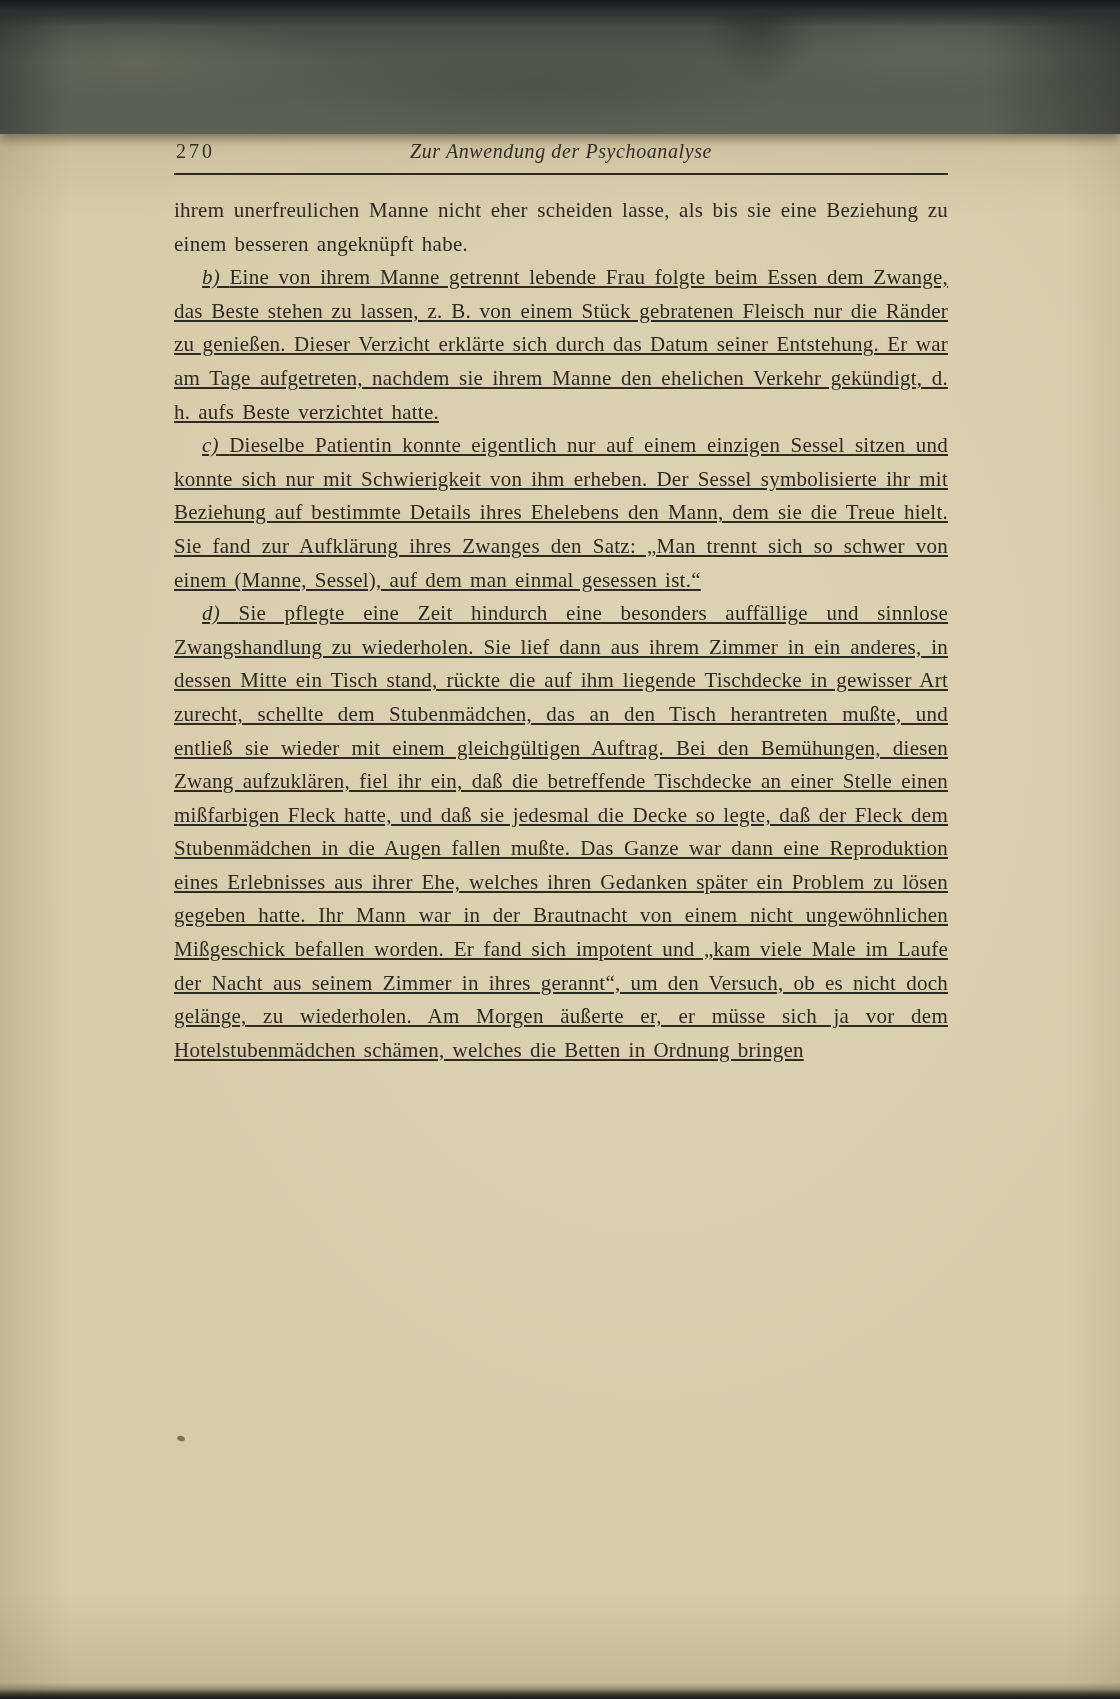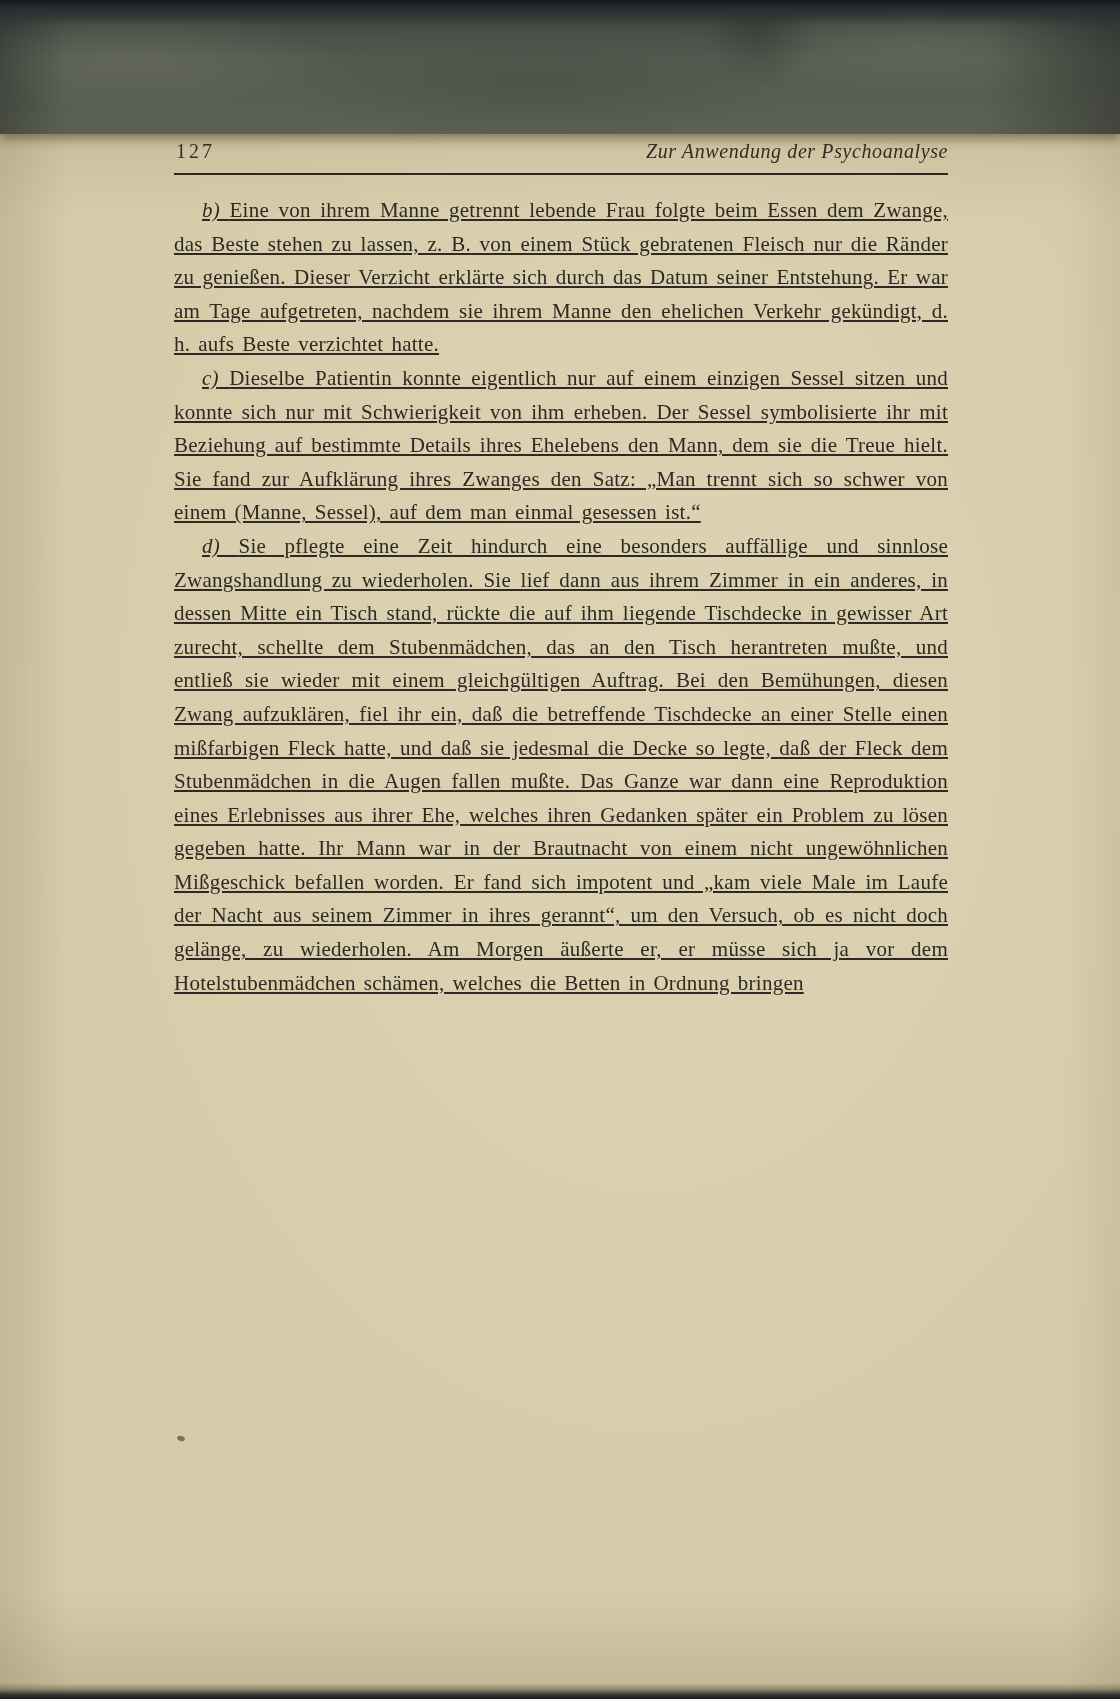--- a/index.html
+++ b/index.html
@@ -138,7 +138,7 @@
   <div class="page-content">
 
     <header class="page-header">
-      <span class="page-number">127</span>
+      <span class="page-number">270</span>
       <span class="running-title">Zur Anwendung der Psychoanalyse</span>
     </header>
 

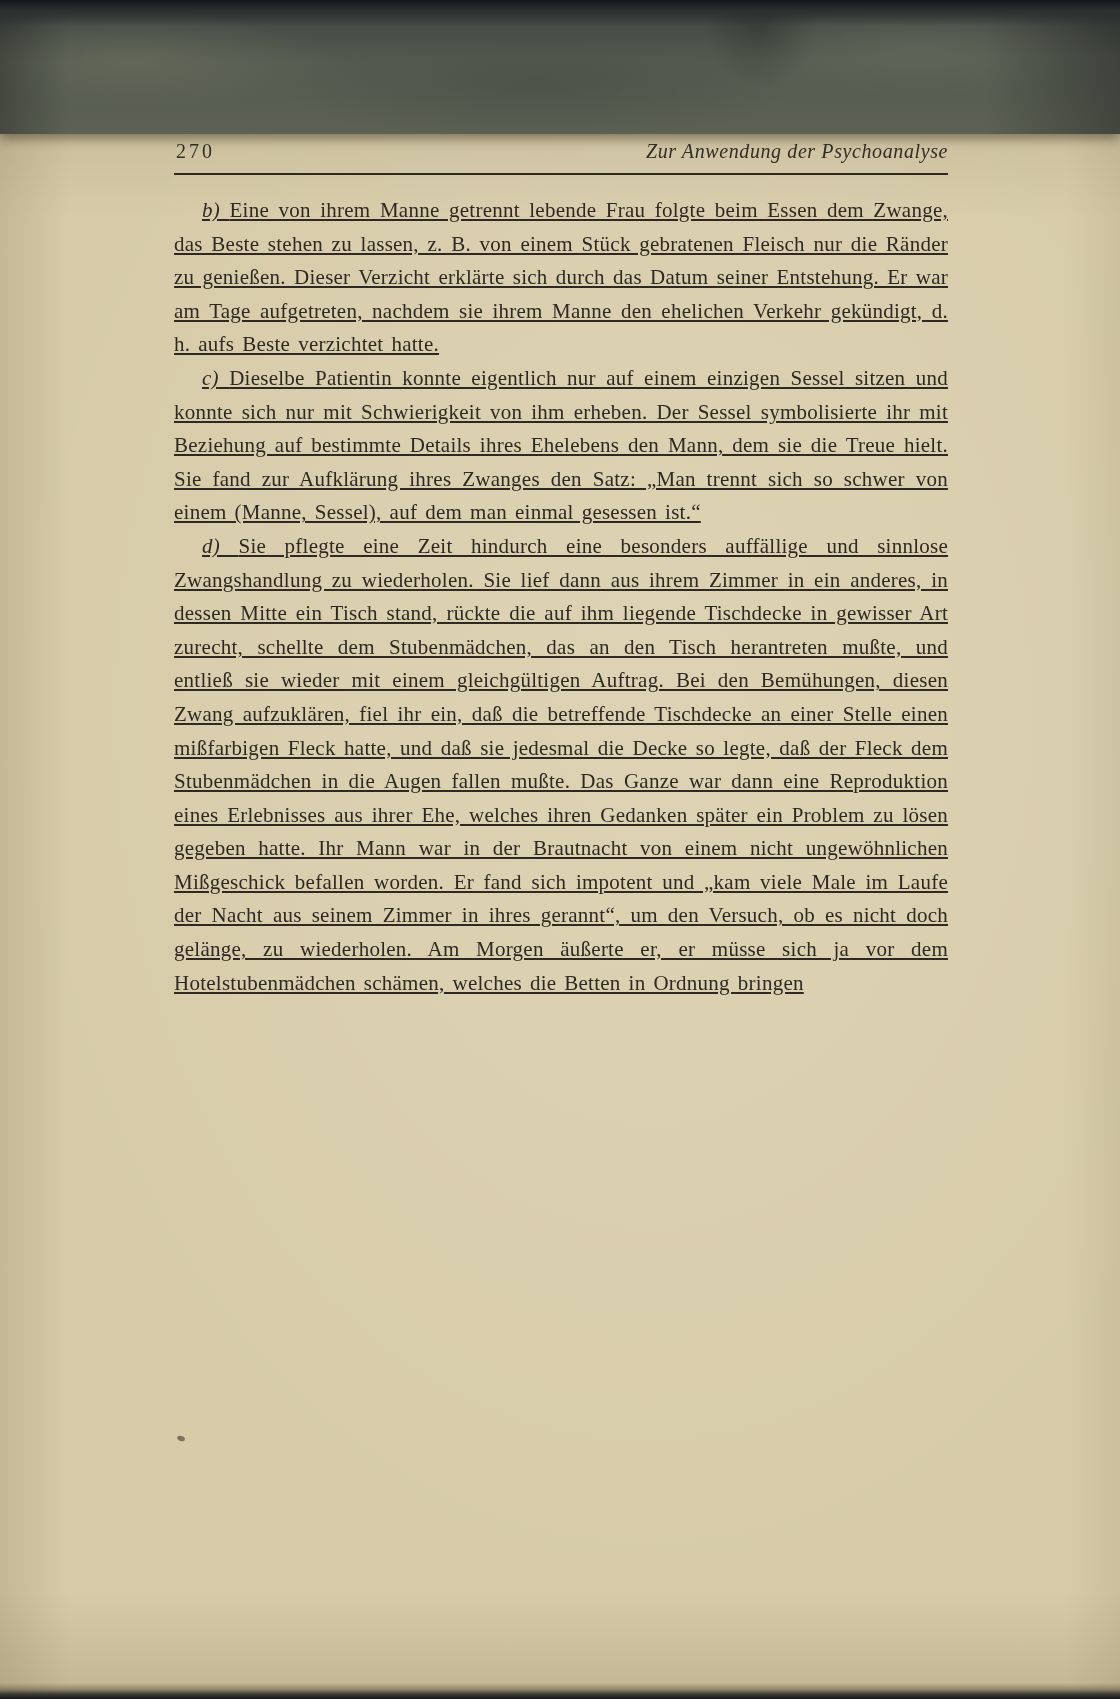--- a/index.html
+++ b/index.html
@@ -86,7 +86,7 @@
 
   .running-title {
     display: block;
-    text-align: right;
+    text-align: center;
     font-style: italic;
     letter-spacing: 0.6px;
     color: #322d25;

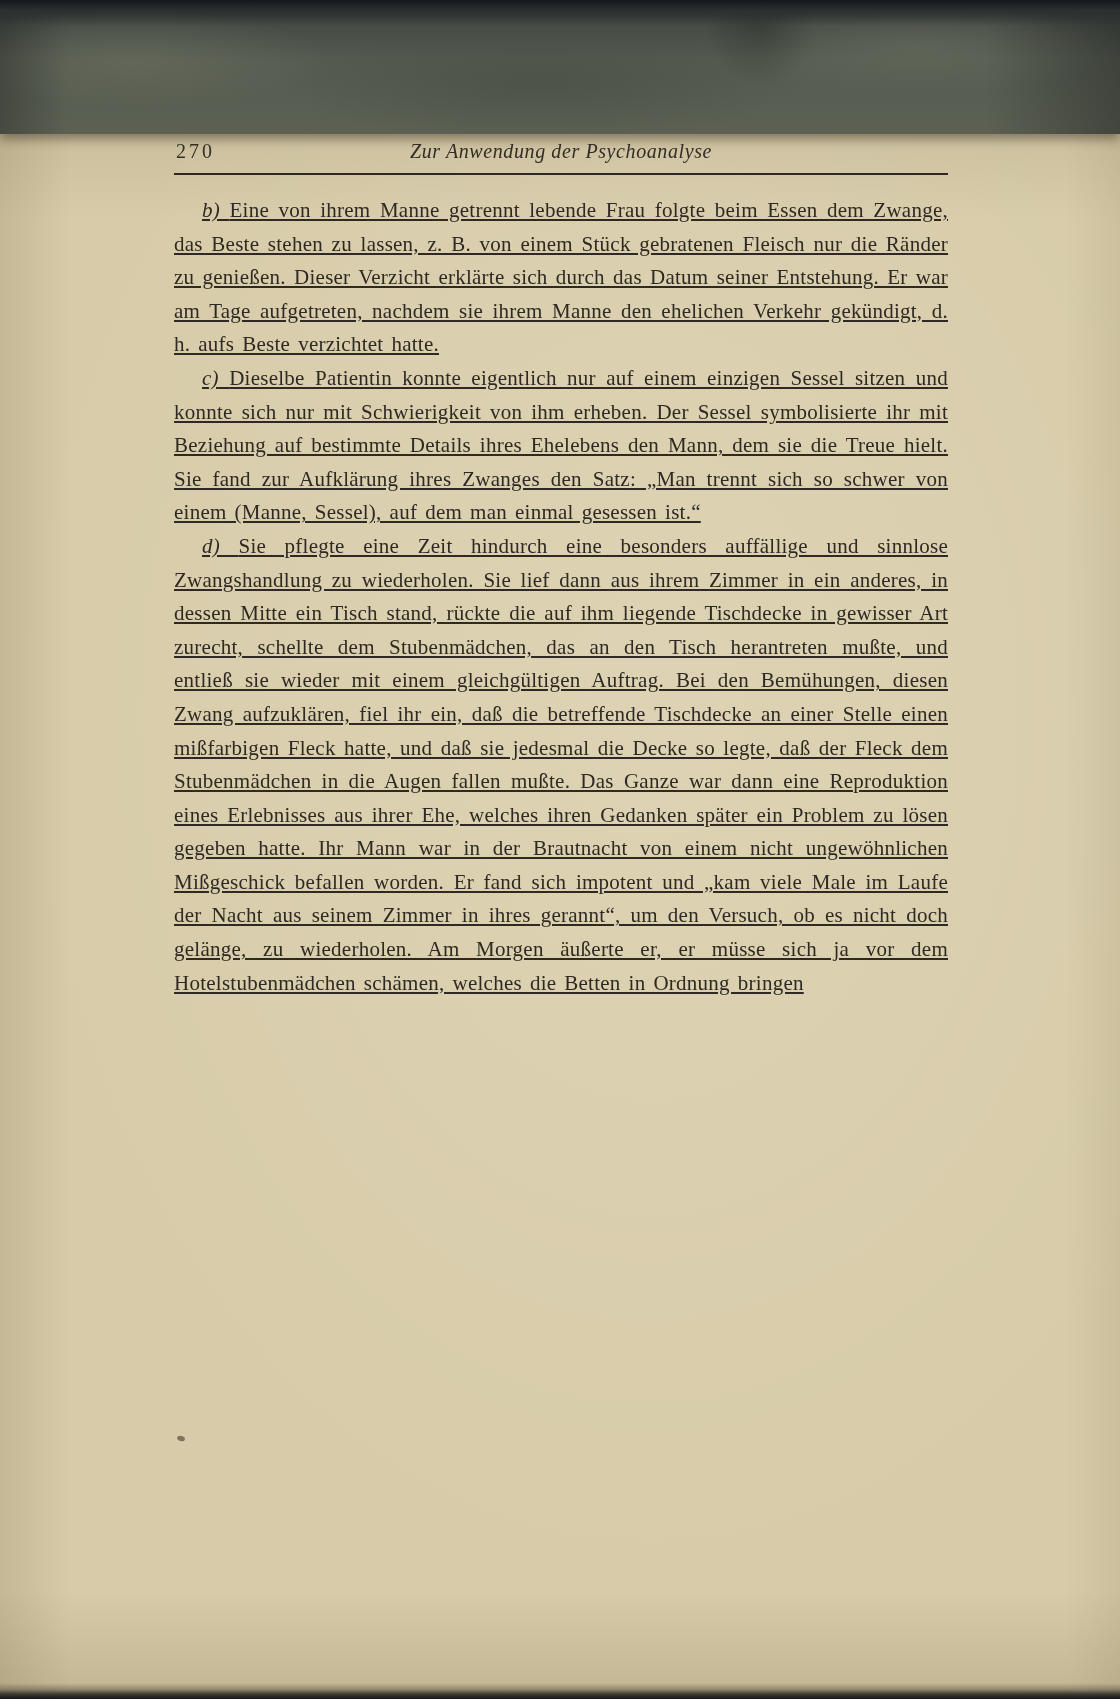--- a/index.html
+++ b/index.html
@@ -146,6 +146,7 @@
 
     <main class="page-body">
 
+      <p class="para"><span>ihrem unerfreulichen Manne nicht eher scheiden lasse, als bis sie eine Beziehung zu einem besseren angeknüpft habe.</span></p>
 
       <p class="para indent"><span class="item-lead">b)</span> <span>Eine von ihrem Manne getrennt lebende Frau folgte beim Essen dem Zwange, das Beste stehen zu lassen, z. B. von einem Stück gebratenen Fleisch nur die Ränder zu genießen. Dieser Verzicht erklärte sich durch das Datum seiner Entstehung. Er war am Tage aufgetreten, nachdem sie ihrem Manne den ehelichen Verkehr gekündigt, d. h. aufs Beste verzichtet hatte.</span></p>
 

